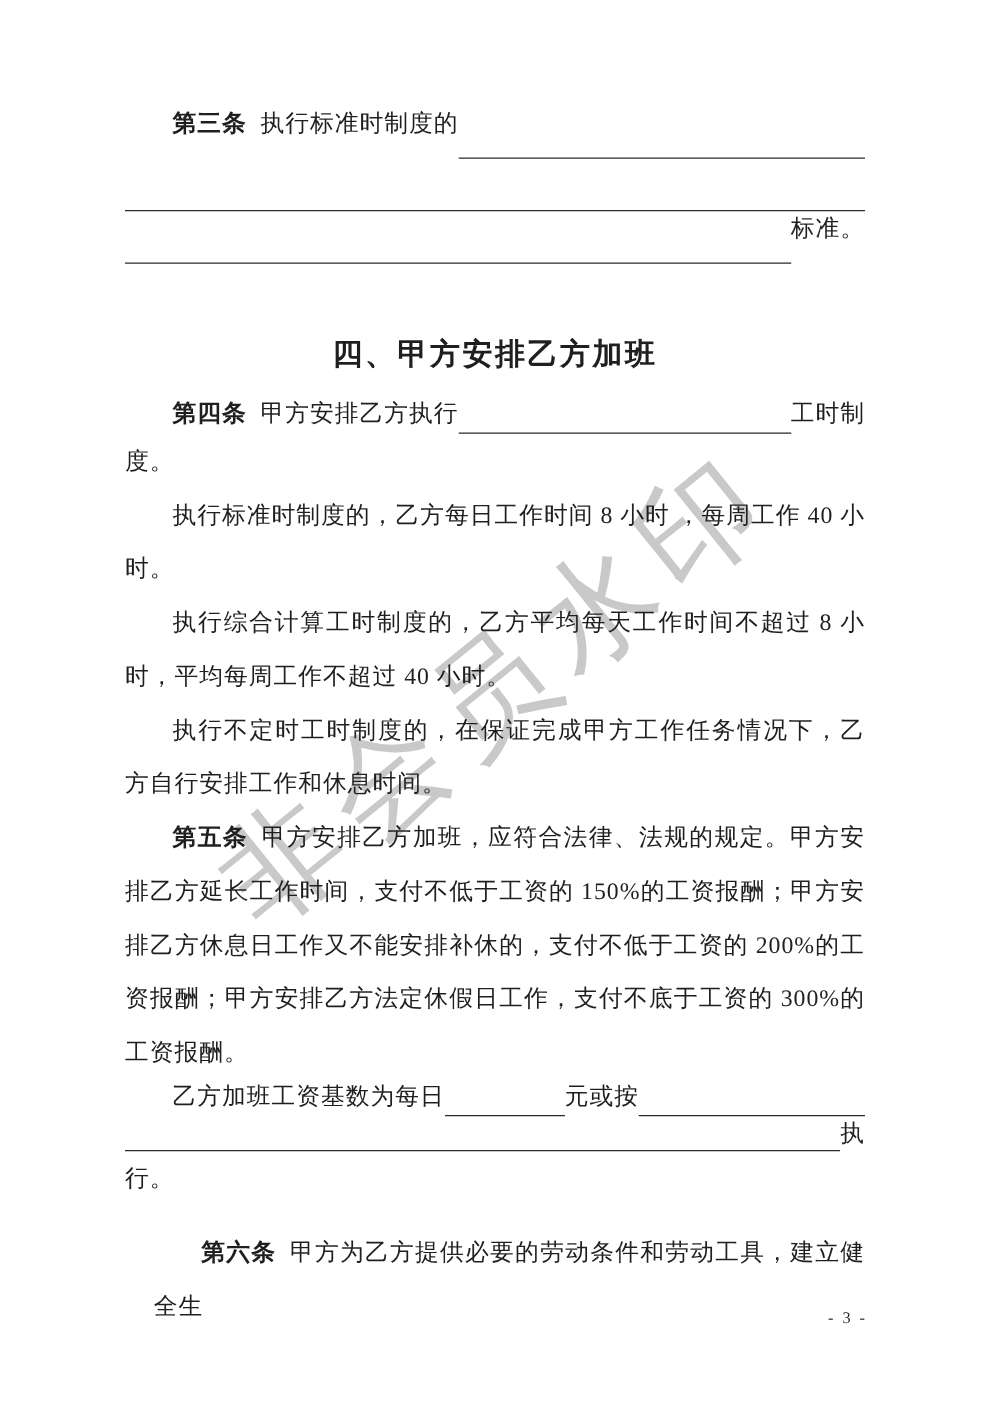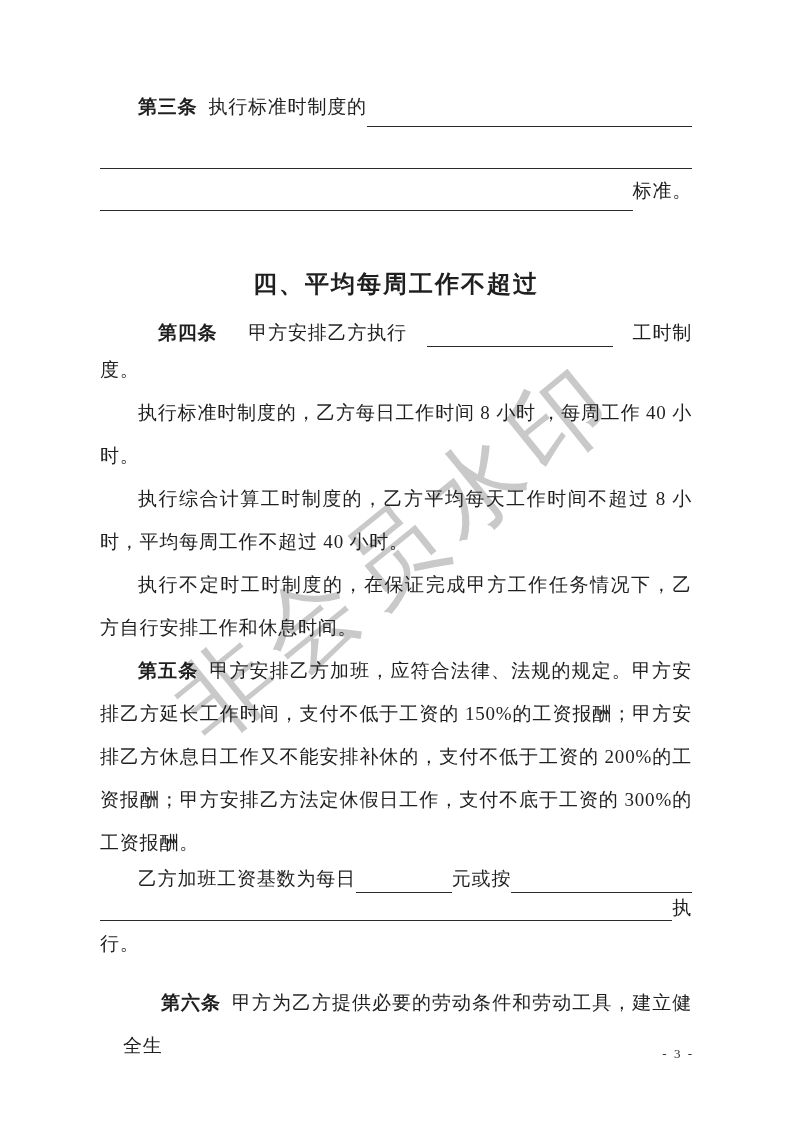--- a/index.html
+++ b/index.html
@@ -34,7 +34,7 @@
   }
   .row{
     display:flex;
-    align-items:center;
+    align-items:flex-start;
     height:42px;
     line-height:normal;
   }

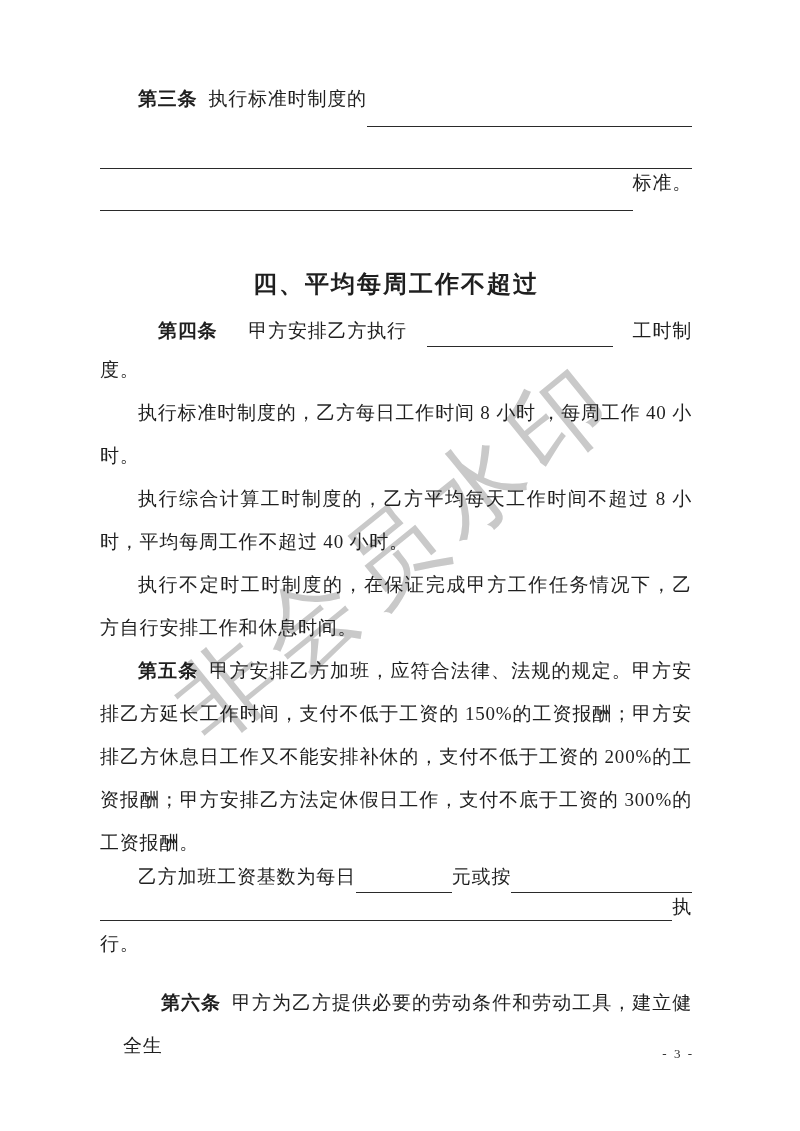--- a/index.html
+++ b/index.html
@@ -104,7 +104,7 @@
       <span class="txt">标准。</span>
     </div>
 
-    <h2 class="heading">四、平均每周工作不超过</h2>
+    <h2 class="heading">四、甲方安排乙方加班</h2>
 
     <div class="row c4">
       <span class="ind"></span>

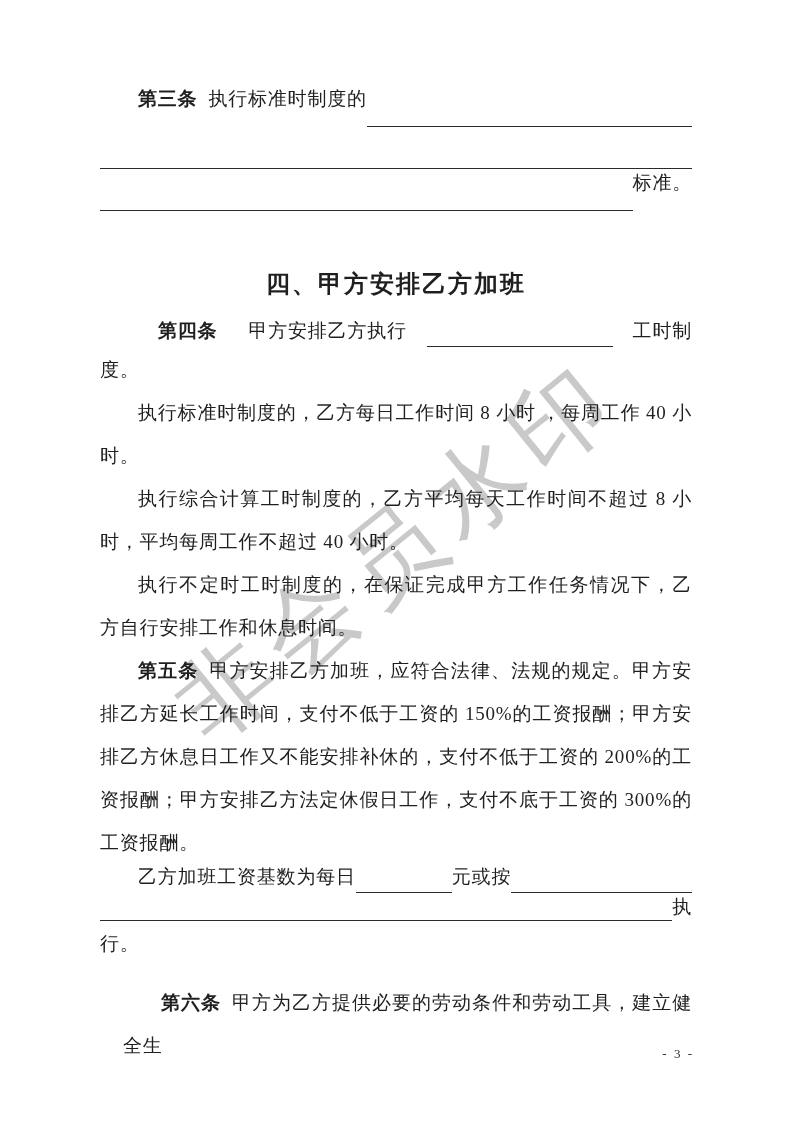--- a/index.html
+++ b/index.html
@@ -38,7 +38,7 @@
     height:42px;
     line-height:normal;
   }
-  .row.c4{height:30px;margin-top:18px;gap:20px;}
+  .row.c4{height:30px;margin-top:18px;}
   .row.ot{height:30px;}
   .row.ot2{height:28px;}
   .ind{width:38px;flex:0 0 38px;}

